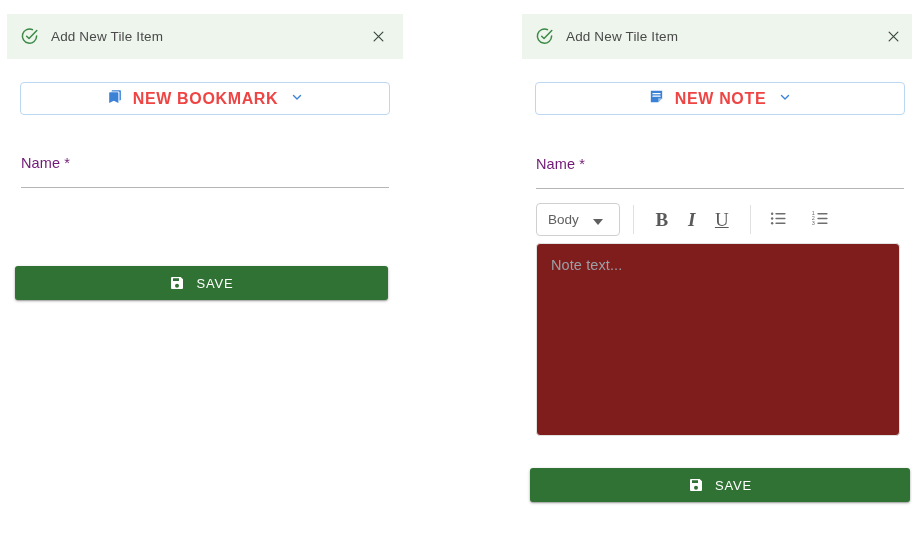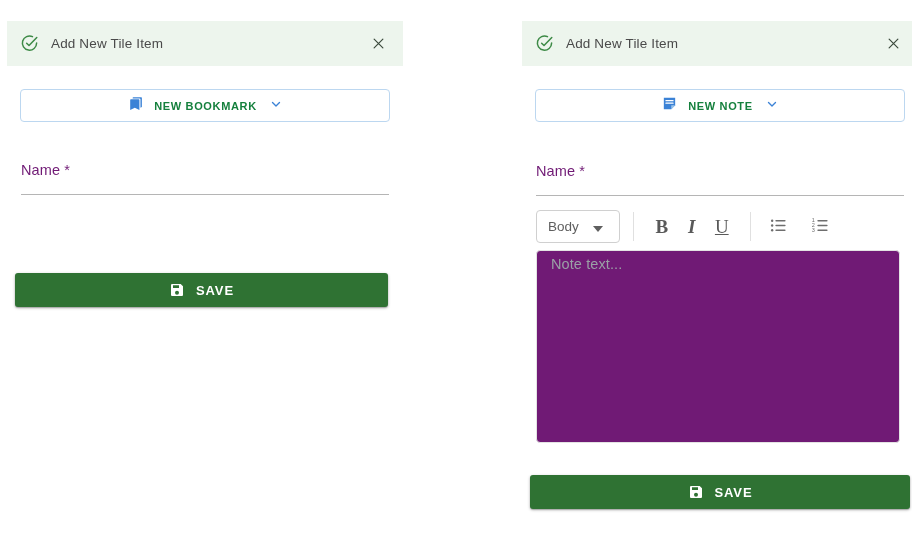--- a/index.html
+++ b/index.html
@@ -18,7 +18,7 @@
 
   .panel {
     position: absolute;
-    top: 7px;
+    top: 0;
     width: 396px;
   }
   .panel-left  { left: 7px; }

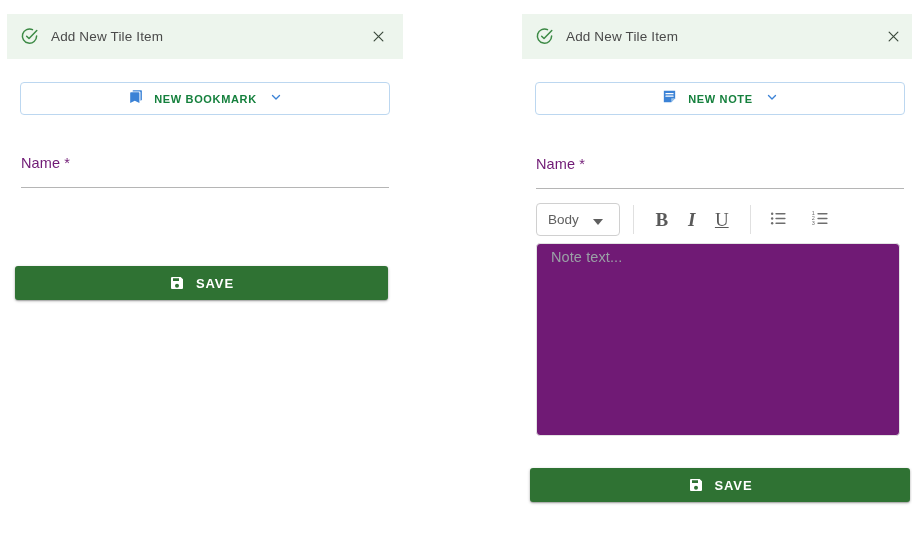--- a/index.html
+++ b/index.html
@@ -78,8 +78,8 @@
   }
   .type-select .type-icon { display: block; }
   .type-select .type-label {
-    color: #15803d;
-    font-size: 11px;
+    color: #ef4444;
+    font-size: 16px;
     font-weight: 700;
     letter-spacing: .65px;
   }

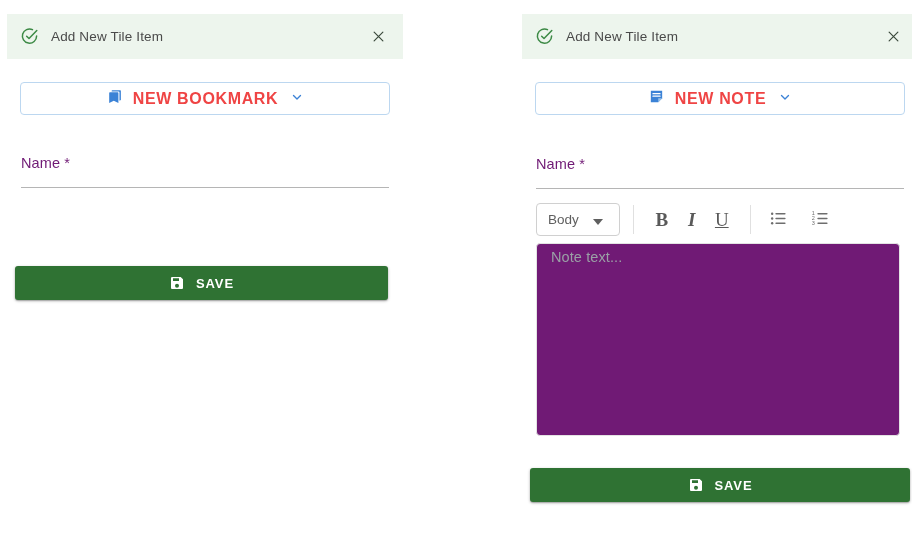--- a/index.html
+++ b/index.html
@@ -190,9 +190,9 @@
     height: 193px;
     border: 1px solid #e3e3e3;
     border-radius: 4px;
-    background: #701a75;
+    background: #7f1d1d;
     box-sizing: border-box;
-    padding: 4px 14px;
+    padding: 12px 14px;
     cursor: text;
   }
   .note-placeholder {

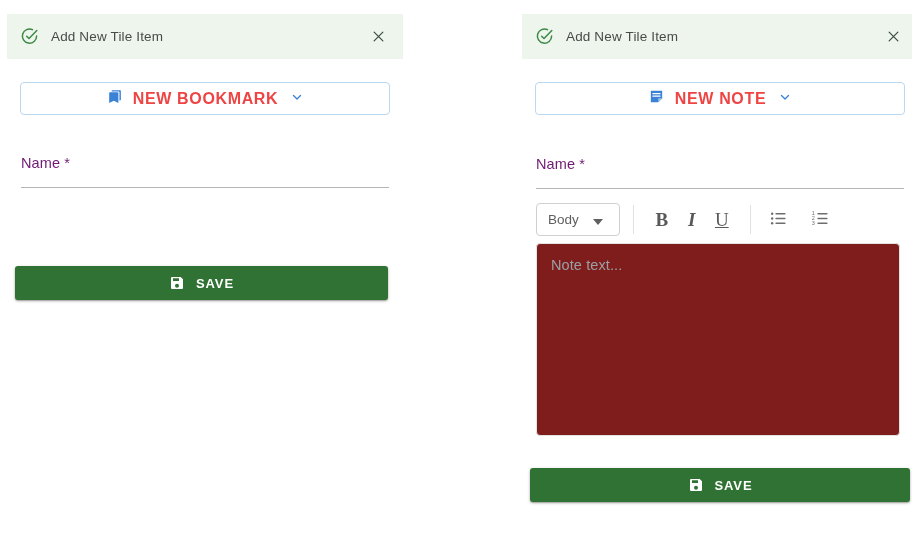--- a/index.html
+++ b/index.html
@@ -120,7 +120,7 @@
   .save-btn .save-label {
     color: #ffffff;
     font-size: 13px;
-    font-weight: 700;
+    font-weight: 400;
     letter-spacing: .85px;
   }
   .save-btn svg { display: block; }

